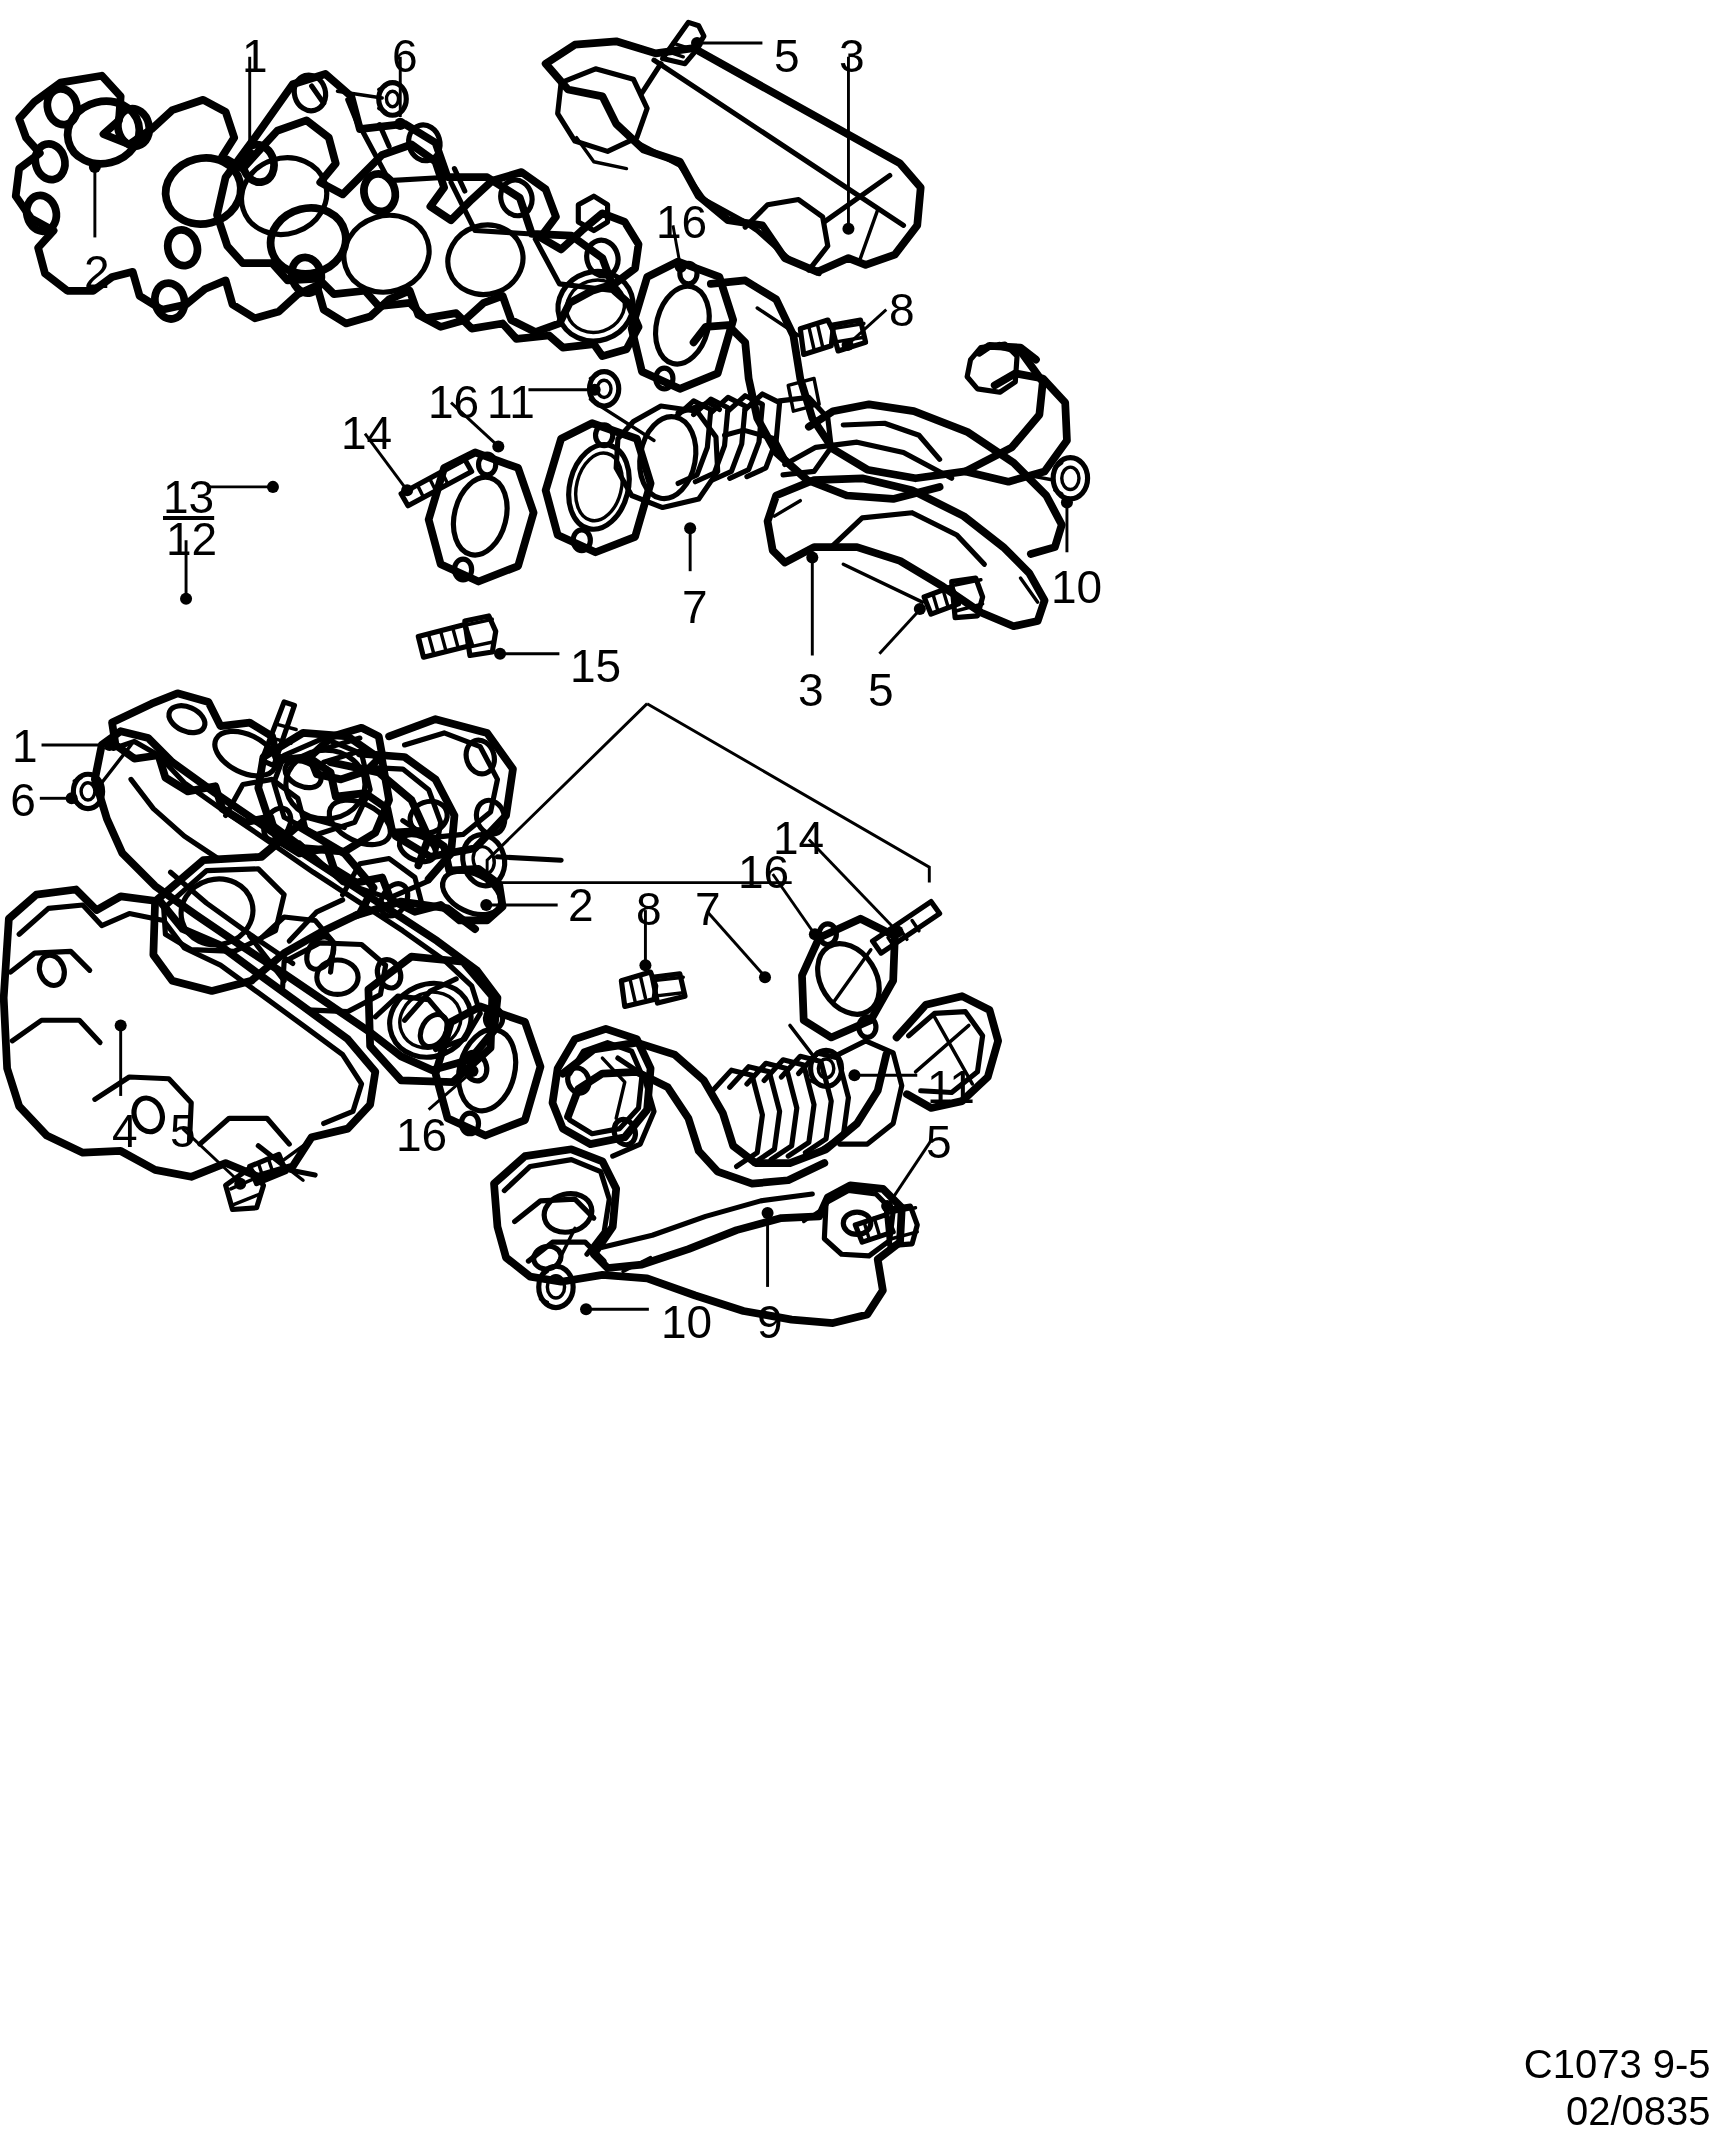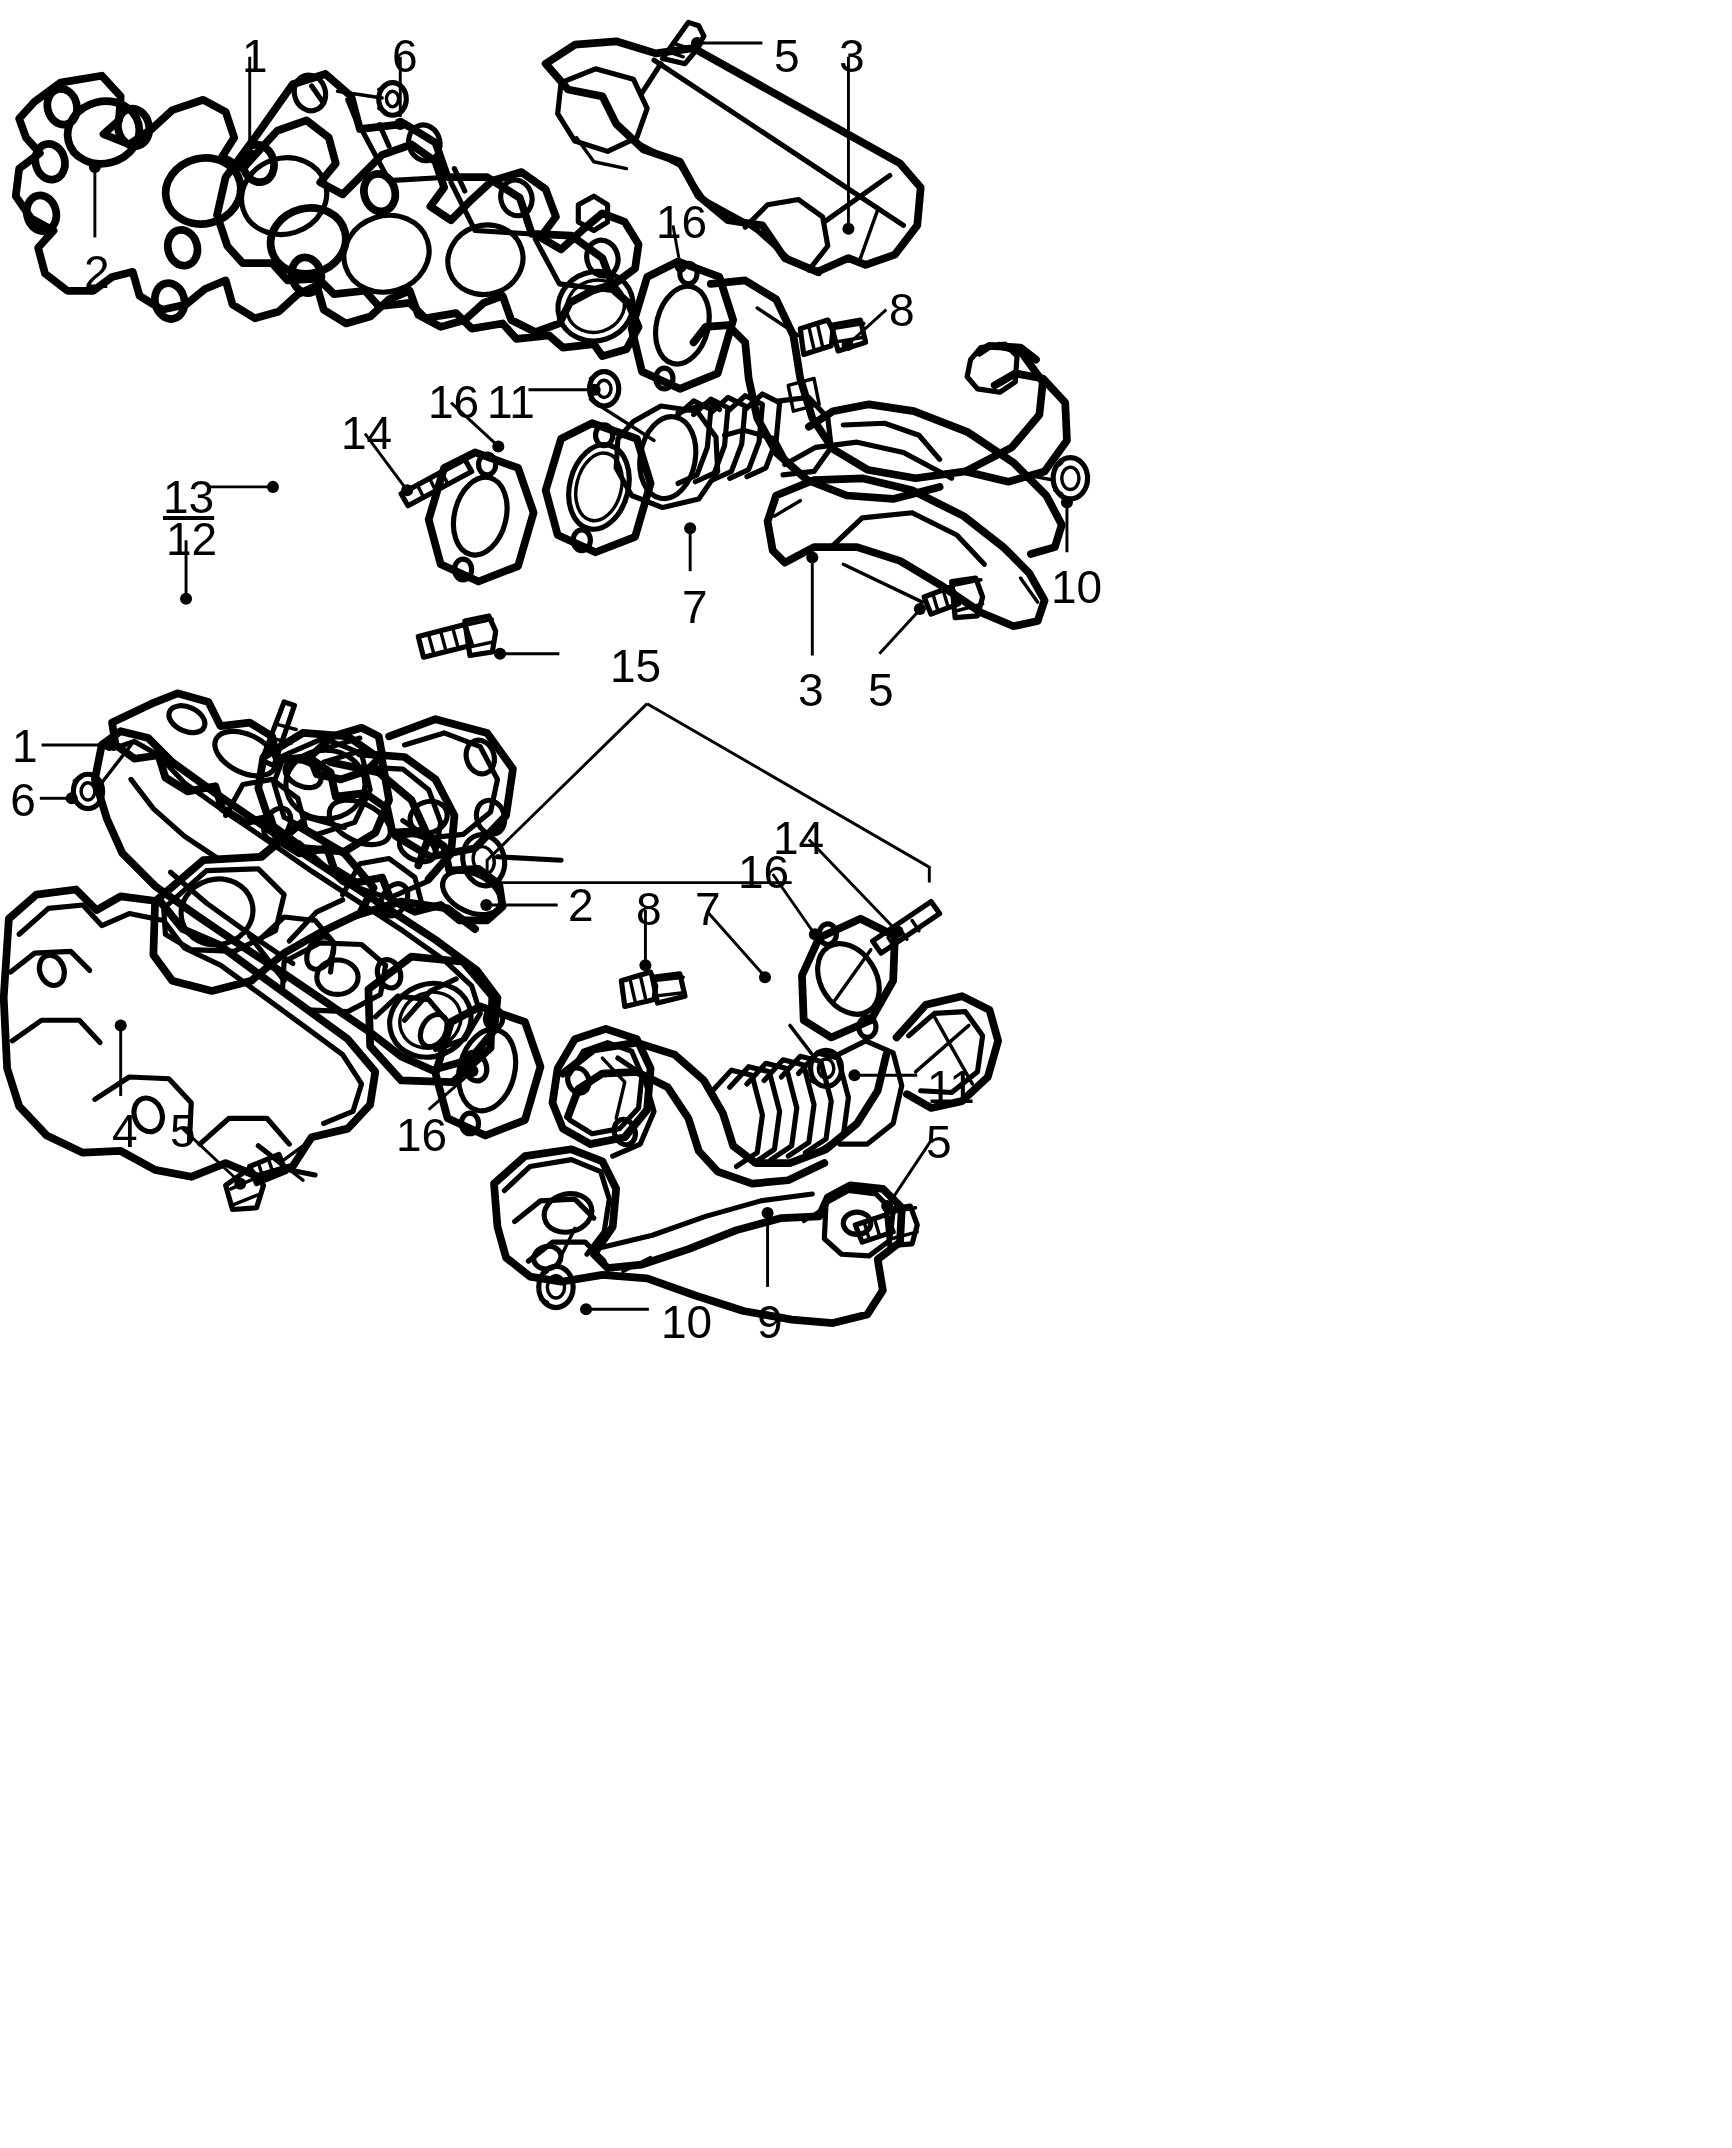--- a/index.html
+++ b/index.html
@@ -584,7 +584,7 @@
       <div class="callout" style="left: 166px; top: 516px;">12</div>
       <div class="callout" style="left: 1051px; top: 564px;">10</div>
       <div class="callout" style="left: 682px; top: 584px;">7</div>
-      <div class="callout" style="left: 570px; top: 643px; margin-left: 40px;">15</div>
+      <div class="callout" style="left: 570px; top: 643px;">15</div>
       <div class="callout" style="left: 798px; top: 667px;">3</div>
       <div class="callout" style="left: 868px; top: 667px;">5</div>
       <div class="callout" style="left: 12px; top: 723px;">1</div>

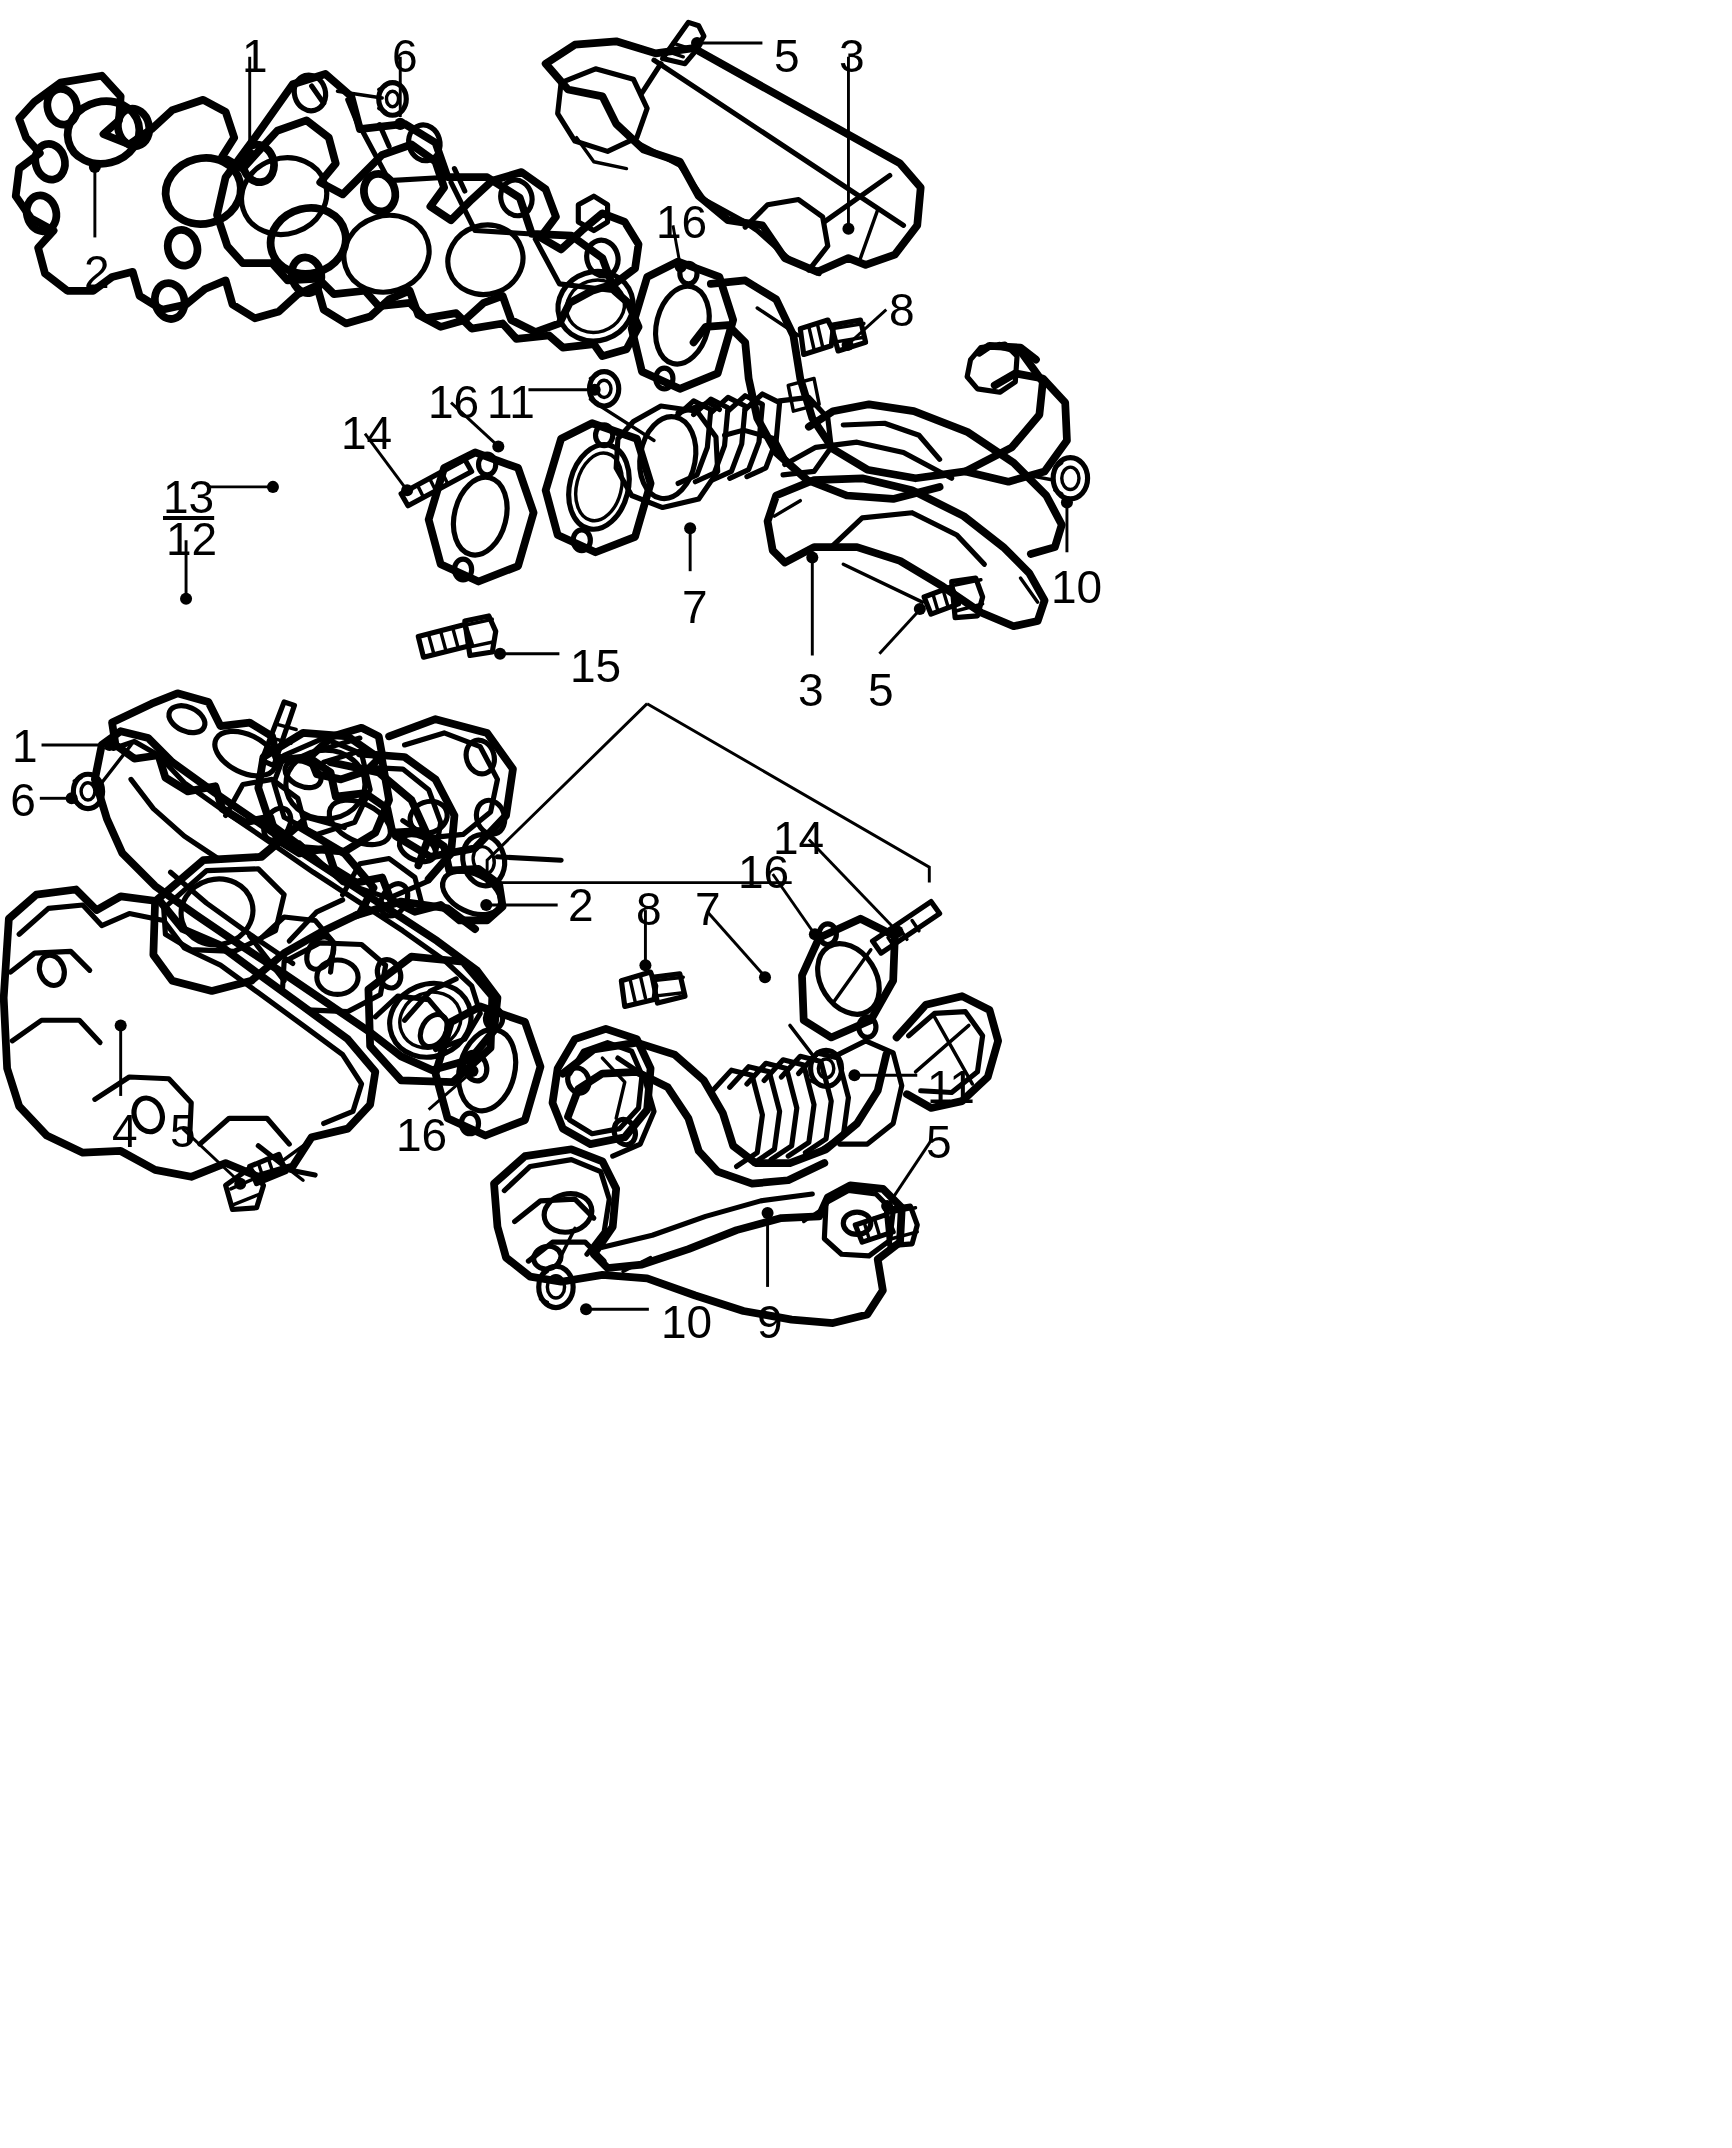--- a/index.html
+++ b/index.html
@@ -603,8 +603,12 @@
       <div class="callout" style="left: 757px; top: 1299px;">9</div>
     </div>
 
-
+<div id="footer">
+  <div>C1073 9-5</div>
+  <div>02/0835</div>
 </div>
 
+</div>
+
 
 </body></html>

